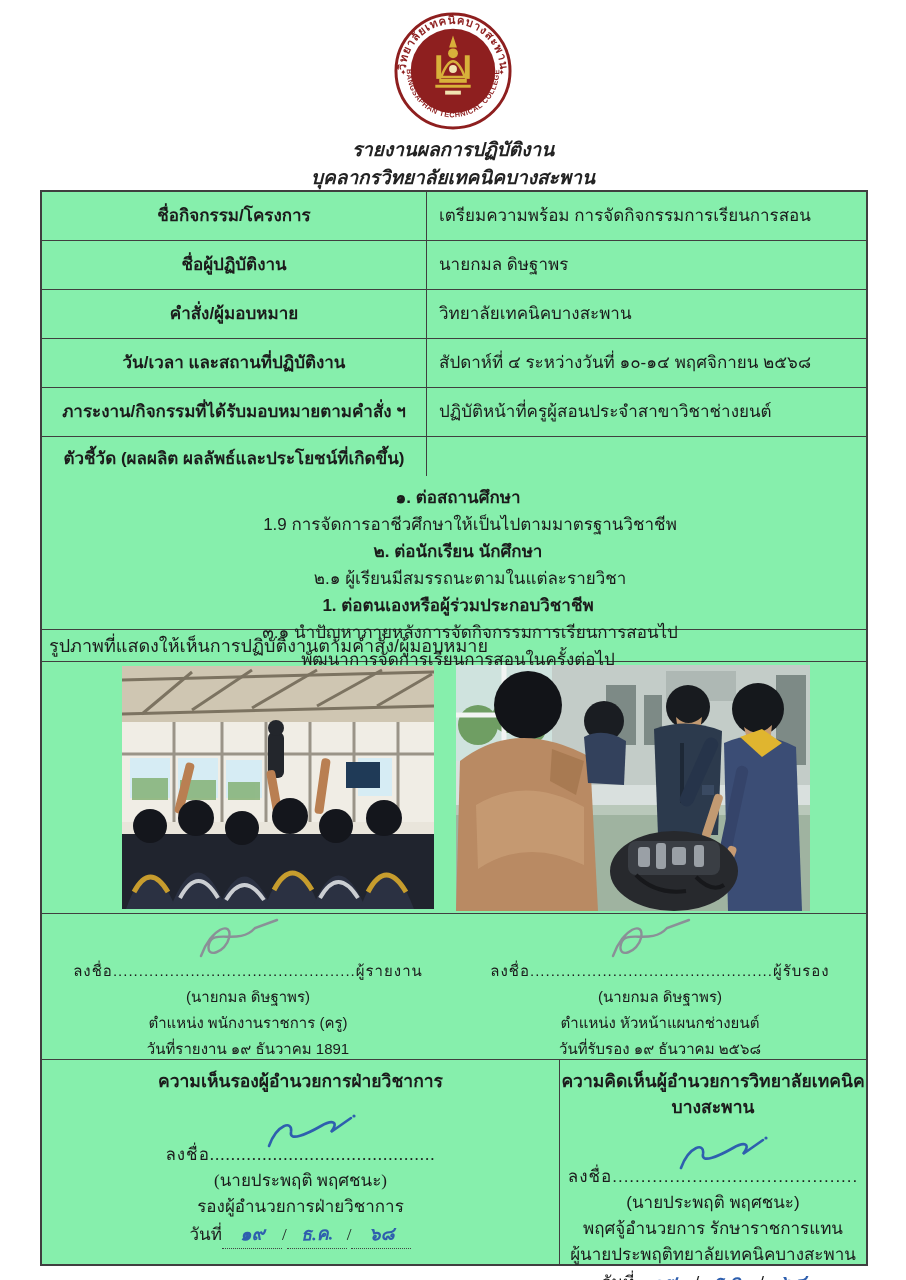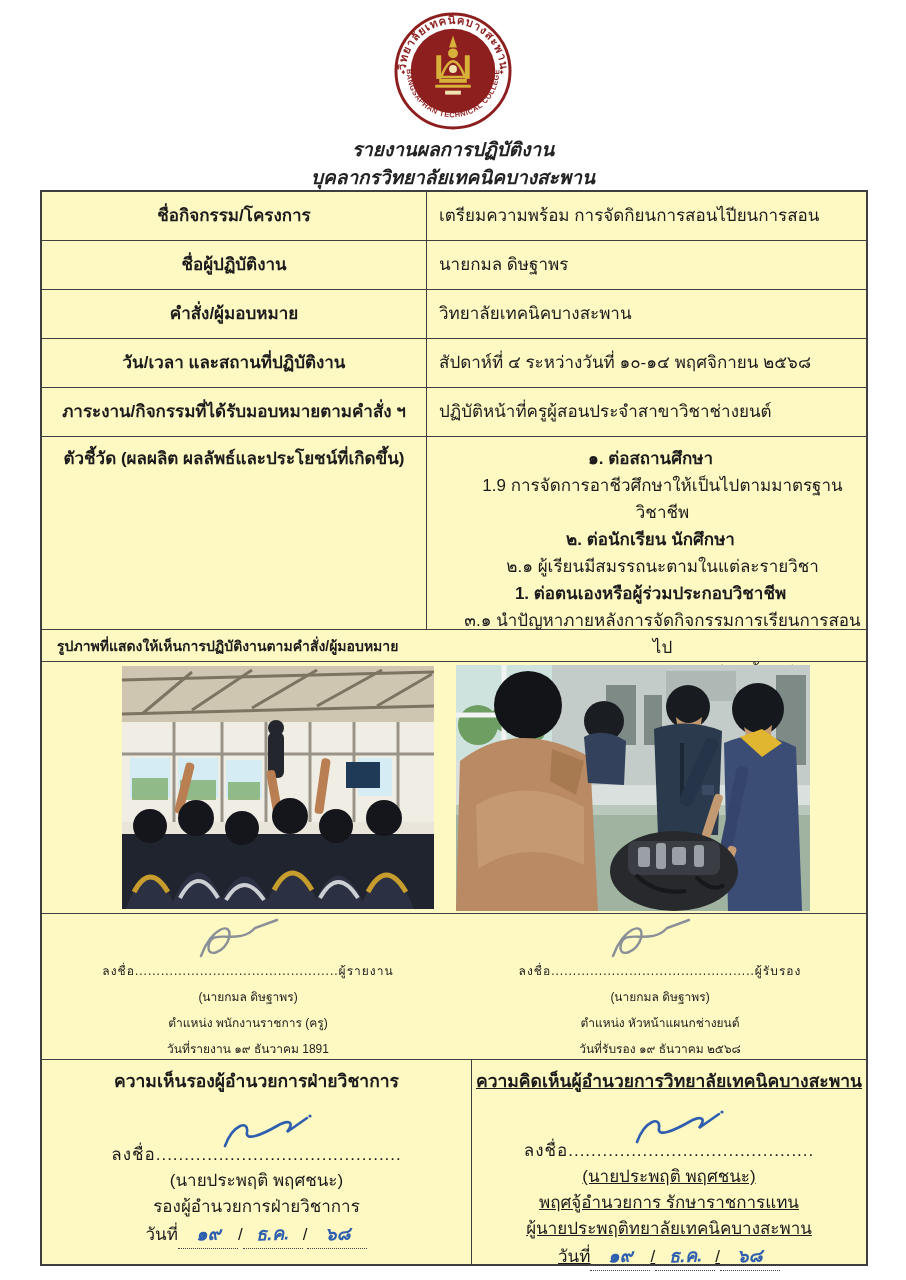--- a/index.html
+++ b/index.html
@@ -11,7 +11,7 @@
   .logo-wrap{width:118px;height:118px;margin:12px auto 6px;}
   .title{ text-align:center;font-weight:bold;font-size:19px;line-height:28px;color:#222;font-style:italic;}
   
-  .tbl{position:absolute;left:40px;top:190px;width:828px;border:2px solid #3f3f3f;box-sizing:border-box;background:#fef9c3;}
+  .tbl{position:absolute;left:40px;top:190px;width:828px;border:2px solid #3f3f3f;box-sizing:border-box;background:#86efac;}
   .row{display:flex;border-bottom:1.5px solid #3f3f3f;box-sizing:border-box;}
   .row:last-child{border-bottom:none;}
   .cell-label{width:385px;border-right:1.5px solid #3f3f3f;box-sizing:border-box;

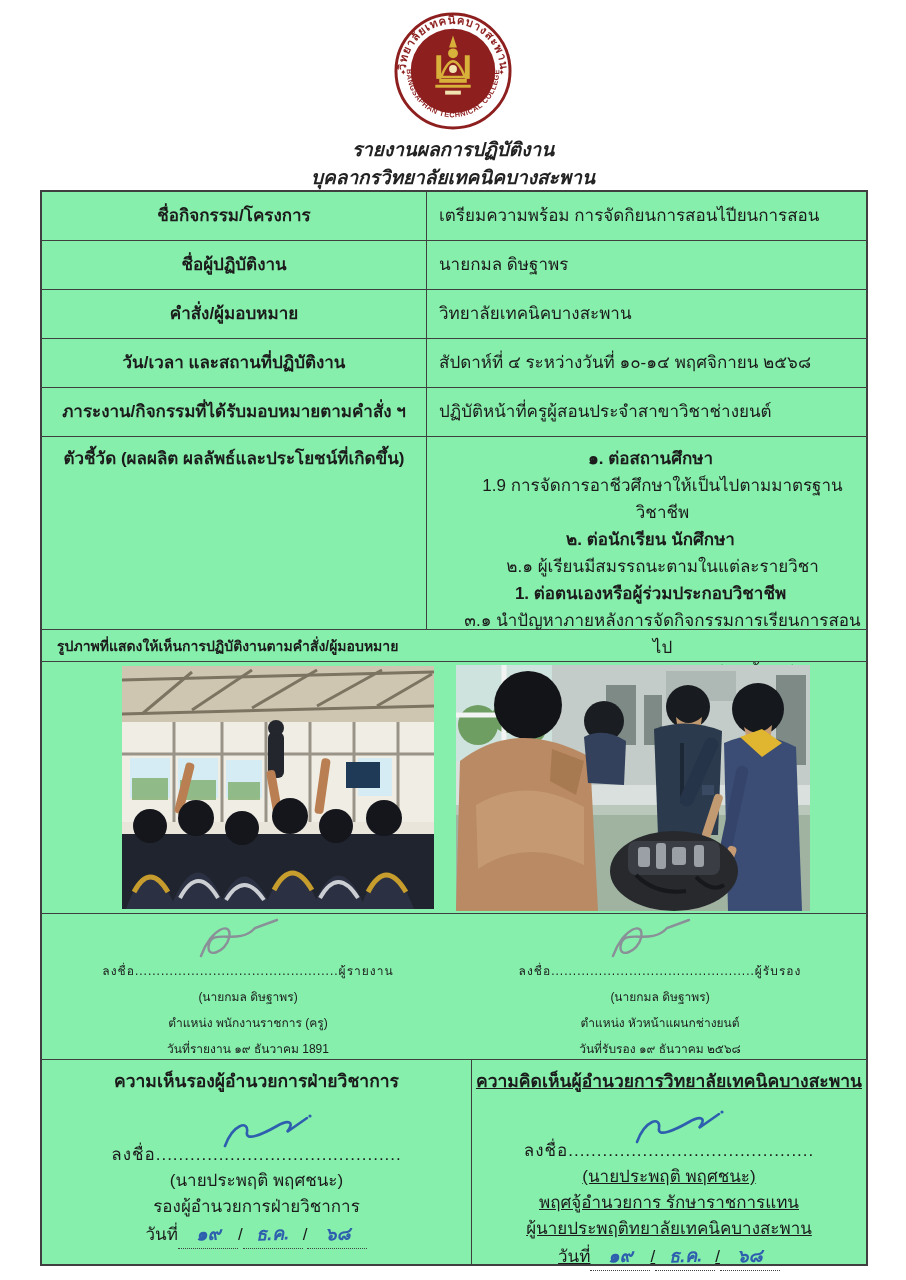--- a/index.html
+++ b/index.html
@@ -91,7 +91,7 @@
 
     <div class="row h49">
       <div class="cell-label">ชื่อกิจกรรม/โครงการ</div>
-      <div class="cell-value">เตรียมความพร้อม การจัดกิยนการสอนไปียนการสอน</div>
+      <div class="cell-value">เตรียมความพร้อม การจัดกิจกรรมการเรียนการสอน</div>
     </div>
 
     <div class="row h49">

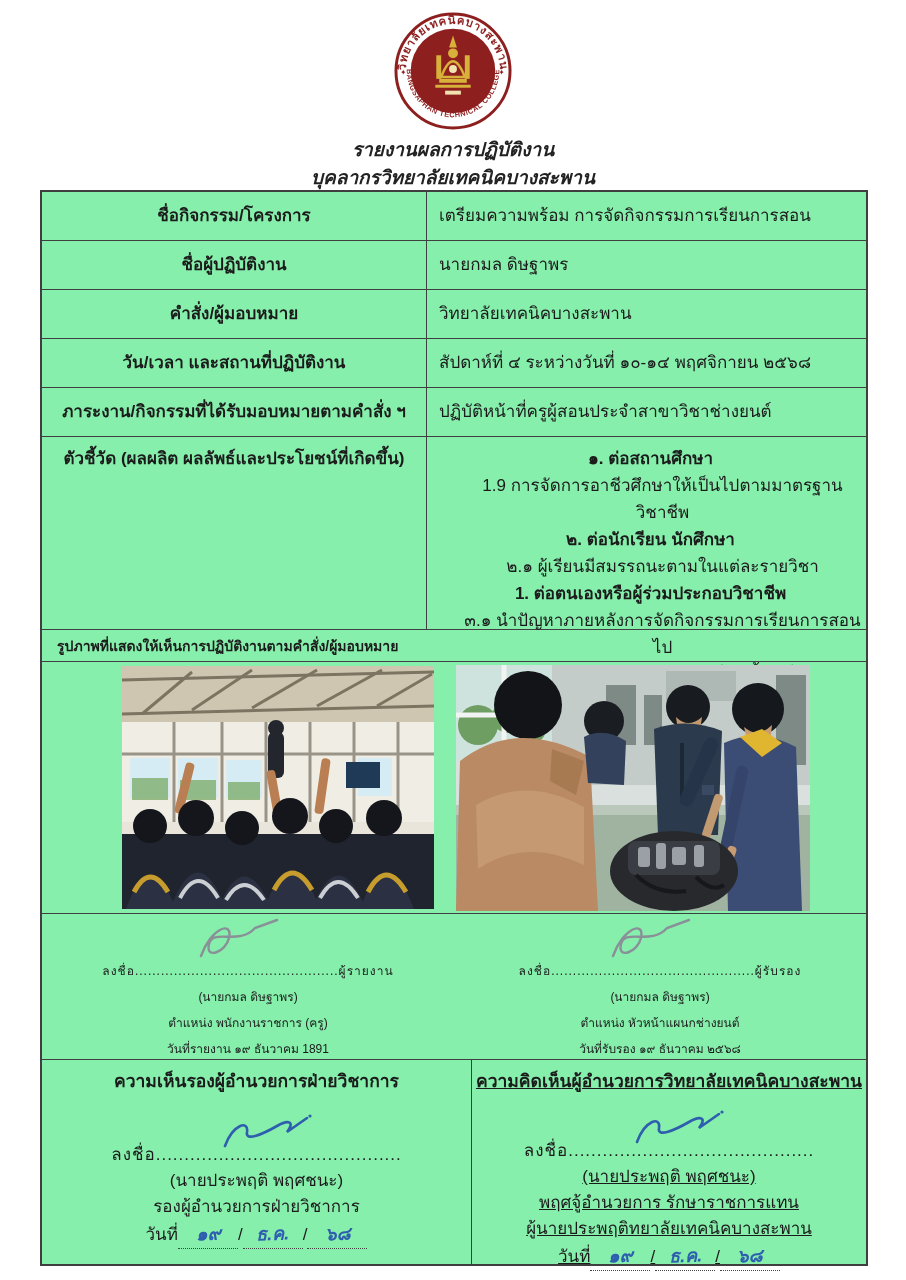--- a/index.html
+++ b/index.html
@@ -19,7 +19,7 @@
     text-align:center;padding:4px 14px;line-height:1.55;}
   .cell-value{flex:1;display:flex;align-items:center;font-size:17px;padding:4px 4px 4px 12px;line-height:1.55;}
   .h49{height:49px;}
-  .row-ind{height:193px;}
+  .row-ind{height:193px;flex-direction:column;}
   .row-ind .cell-label{align-items:flex-start;padding-top:9px;}
   .row-ind .cell-value{align-items:flex-start;display:block;padding-top:8px;text-align:center;}
   .ind-line{font-size:17px;line-height:27px;}

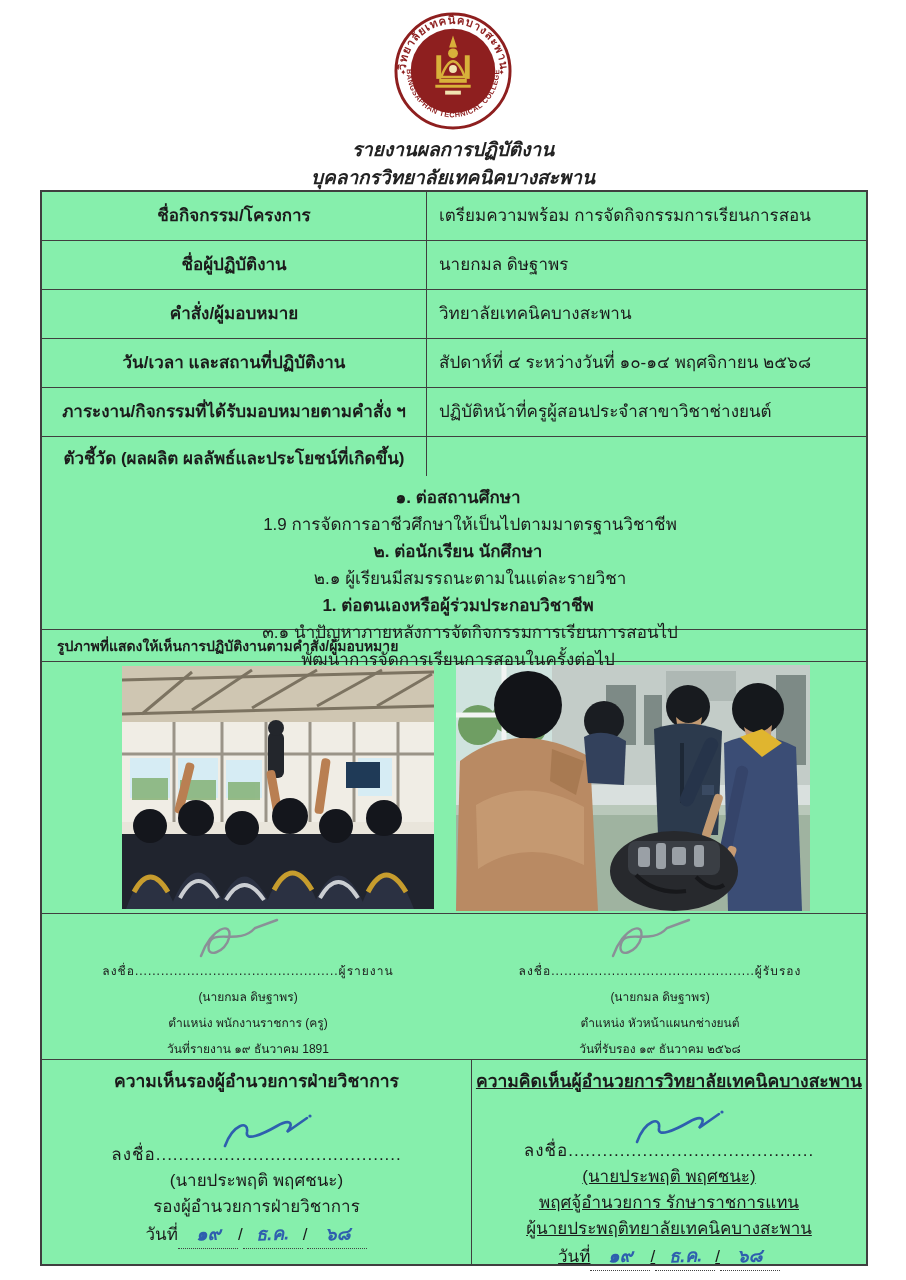--- a/index.html
+++ b/index.html
@@ -25,8 +25,8 @@
   .ind-line{font-size:17px;line-height:27px;}
   .ind-main{font-weight:bold;}
   .ind-sub{padding-left:24px;}
-  .photos-header{height:32px;display:flex;align-items:center;font-weight:bold;font-size:14px;
-    padding-left:15px;border-bottom:1.5px solid #3f3f3f;box-sizing:border-box;}
+  .photos-header{height:32px;display:flex;align-items:center;font-weight:normal;font-size:18px;
+    padding-left:7px;border-bottom:1.5px solid #3f3f3f;box-sizing:border-box;}
   .photos-row{height:252px;display:flex;align-items:center;justify-content:space-between;
     padding:0 56px 0 80px;border-bottom:1.5px solid #3f3f3f;box-sizing:border-box;}
   .photo{display:block;}

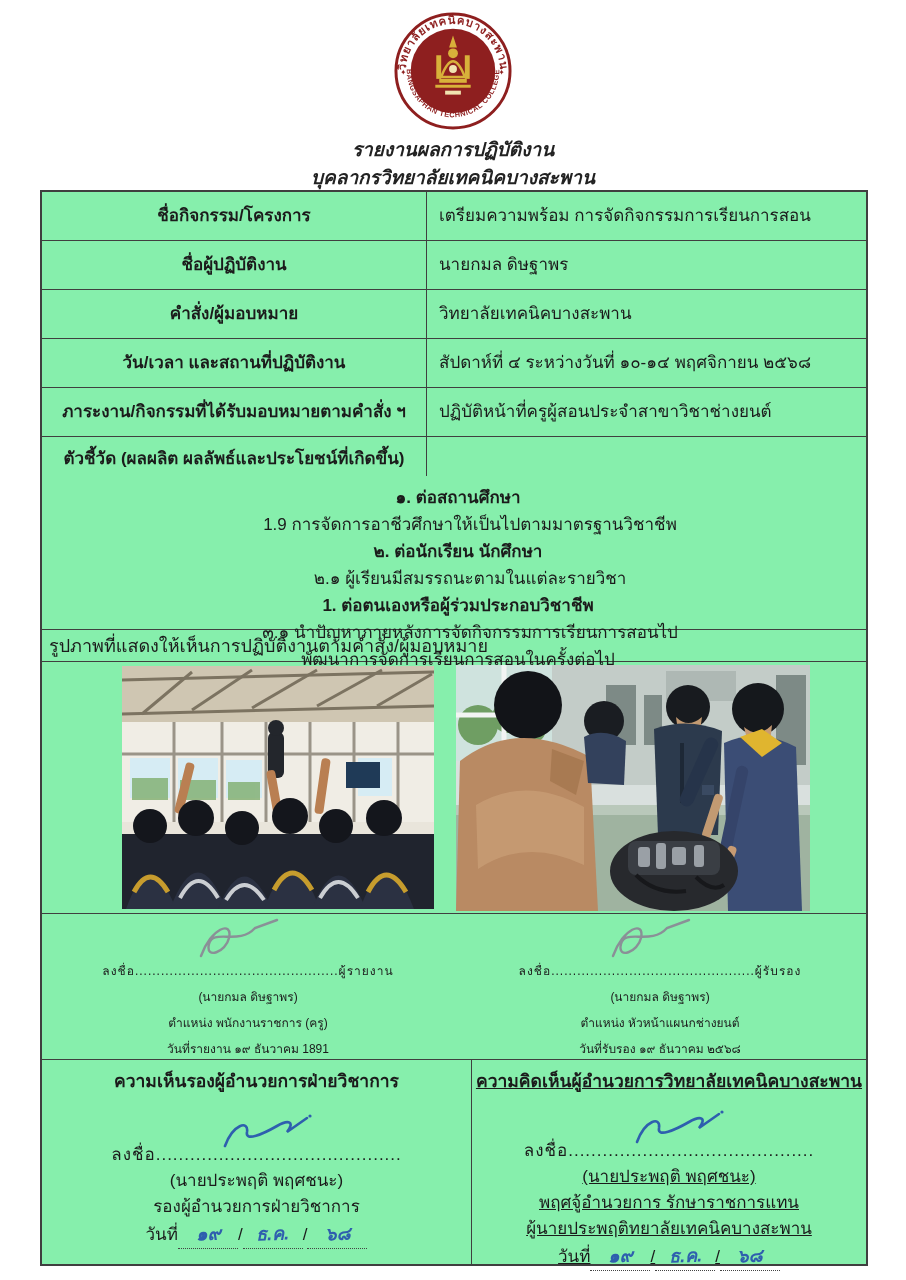--- a/index.html
+++ b/index.html
@@ -32,7 +32,7 @@
   .photo{display:block;}
   
   .sign-row{height:146px;display:flex;border-bottom:1.5px solid #3f3f3f;box-sizing:border-box;}
-  .sign-half{width:50%;position:relative;text-align:center;font-size:12px;line-height:26px;padding-top:44px;box-sizing:border-box;}
+  .sign-half{width:50%;position:relative;text-align:center;font-size:15px;line-height:26px;padding-top:44px;box-sizing:border-box;}
   .sig-squiggle{position:absolute;top:4px;left:50%;margin-left:-55px;}
   
   .bottom-row{height:204px;display:flex;}

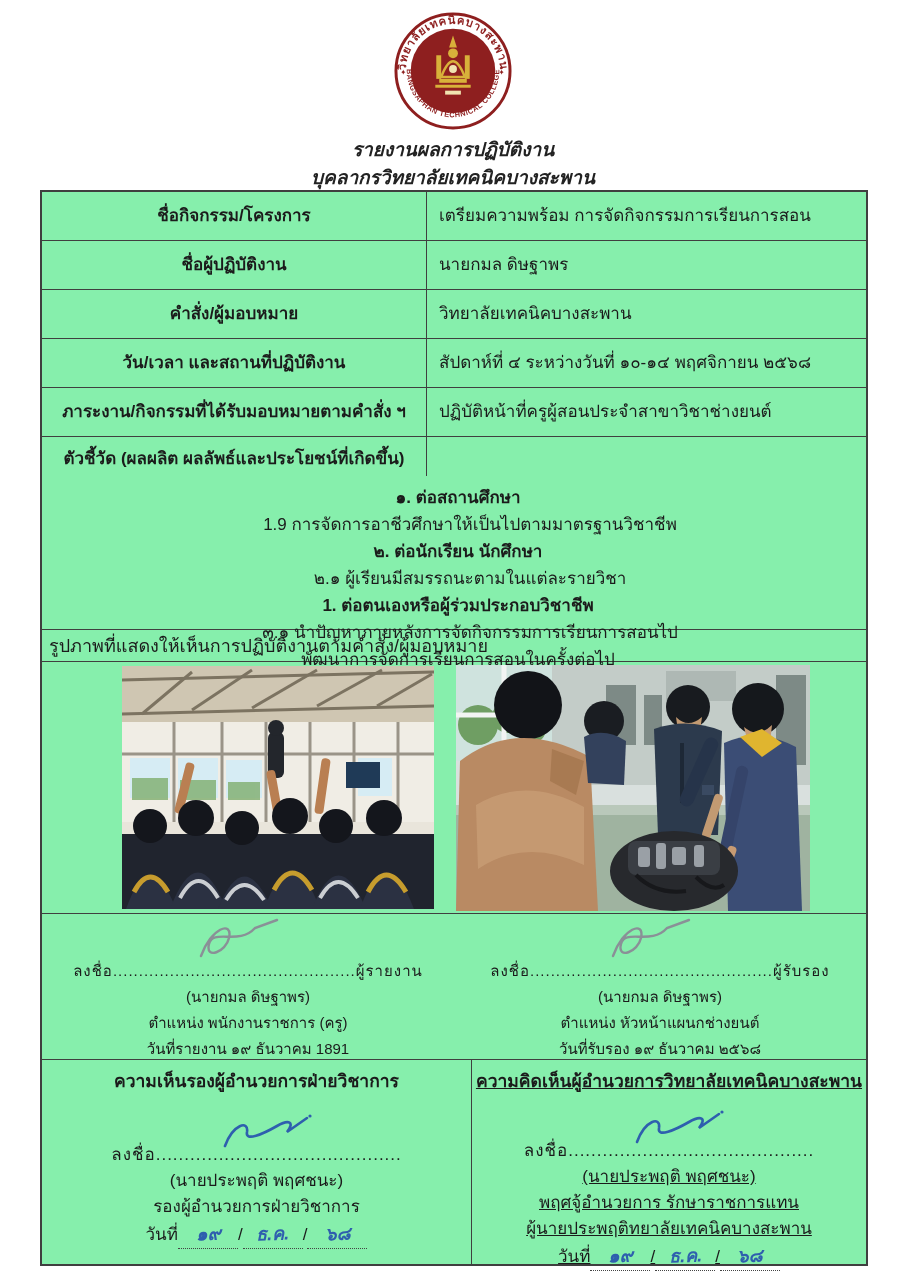--- a/index.html
+++ b/index.html
@@ -37,7 +37,7 @@
   
   .bottom-row{height:204px;display:flex;}
   .op-cell{position:relative;box-sizing:border-box;text-align:center;font-size:17px;line-height:26px;}
-  .op-left{width:430px;border-right:1.5px solid #3f3f3f;}
+  .op-left{width:518px;border-right:1.5px solid #3f3f3f;font-family:Liberation Serif, serif;}
   .op-right{flex:1;text-decoration:underline;}
   .op-header{font-weight:bold;font-size:17.5px;margin-top:8px;}
   .op-sig{position:relative;display:inline-block;margin-top:44px;}

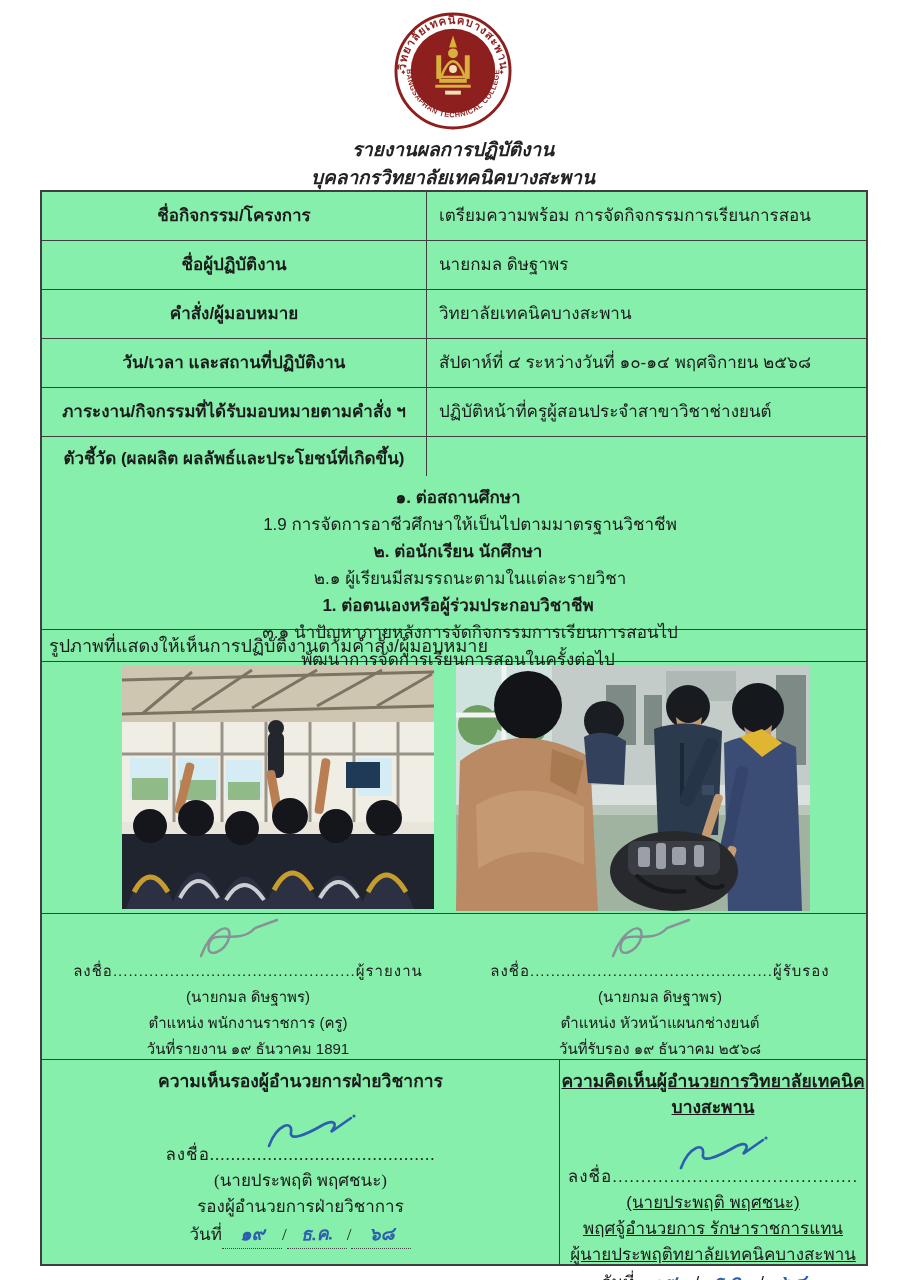--- a/index.html
+++ b/index.html
@@ -38,7 +38,7 @@
   .bottom-row{height:204px;display:flex;}
   .op-cell{position:relative;box-sizing:border-box;text-align:center;font-size:17px;line-height:26px;}
   .op-left{width:518px;border-right:1.5px solid #3f3f3f;font-family:Liberation Serif, serif;}
-  .op-right{flex:1;text-decoration:underline;}
+  .op-right{flex:1;}
   .op-header{font-weight:bold;font-size:17.5px;margin-top:8px;}
   .op-sig{position:relative;display:inline-block;margin-top:44px;}
   .op-left .op-sig{margin-top:48px;}

